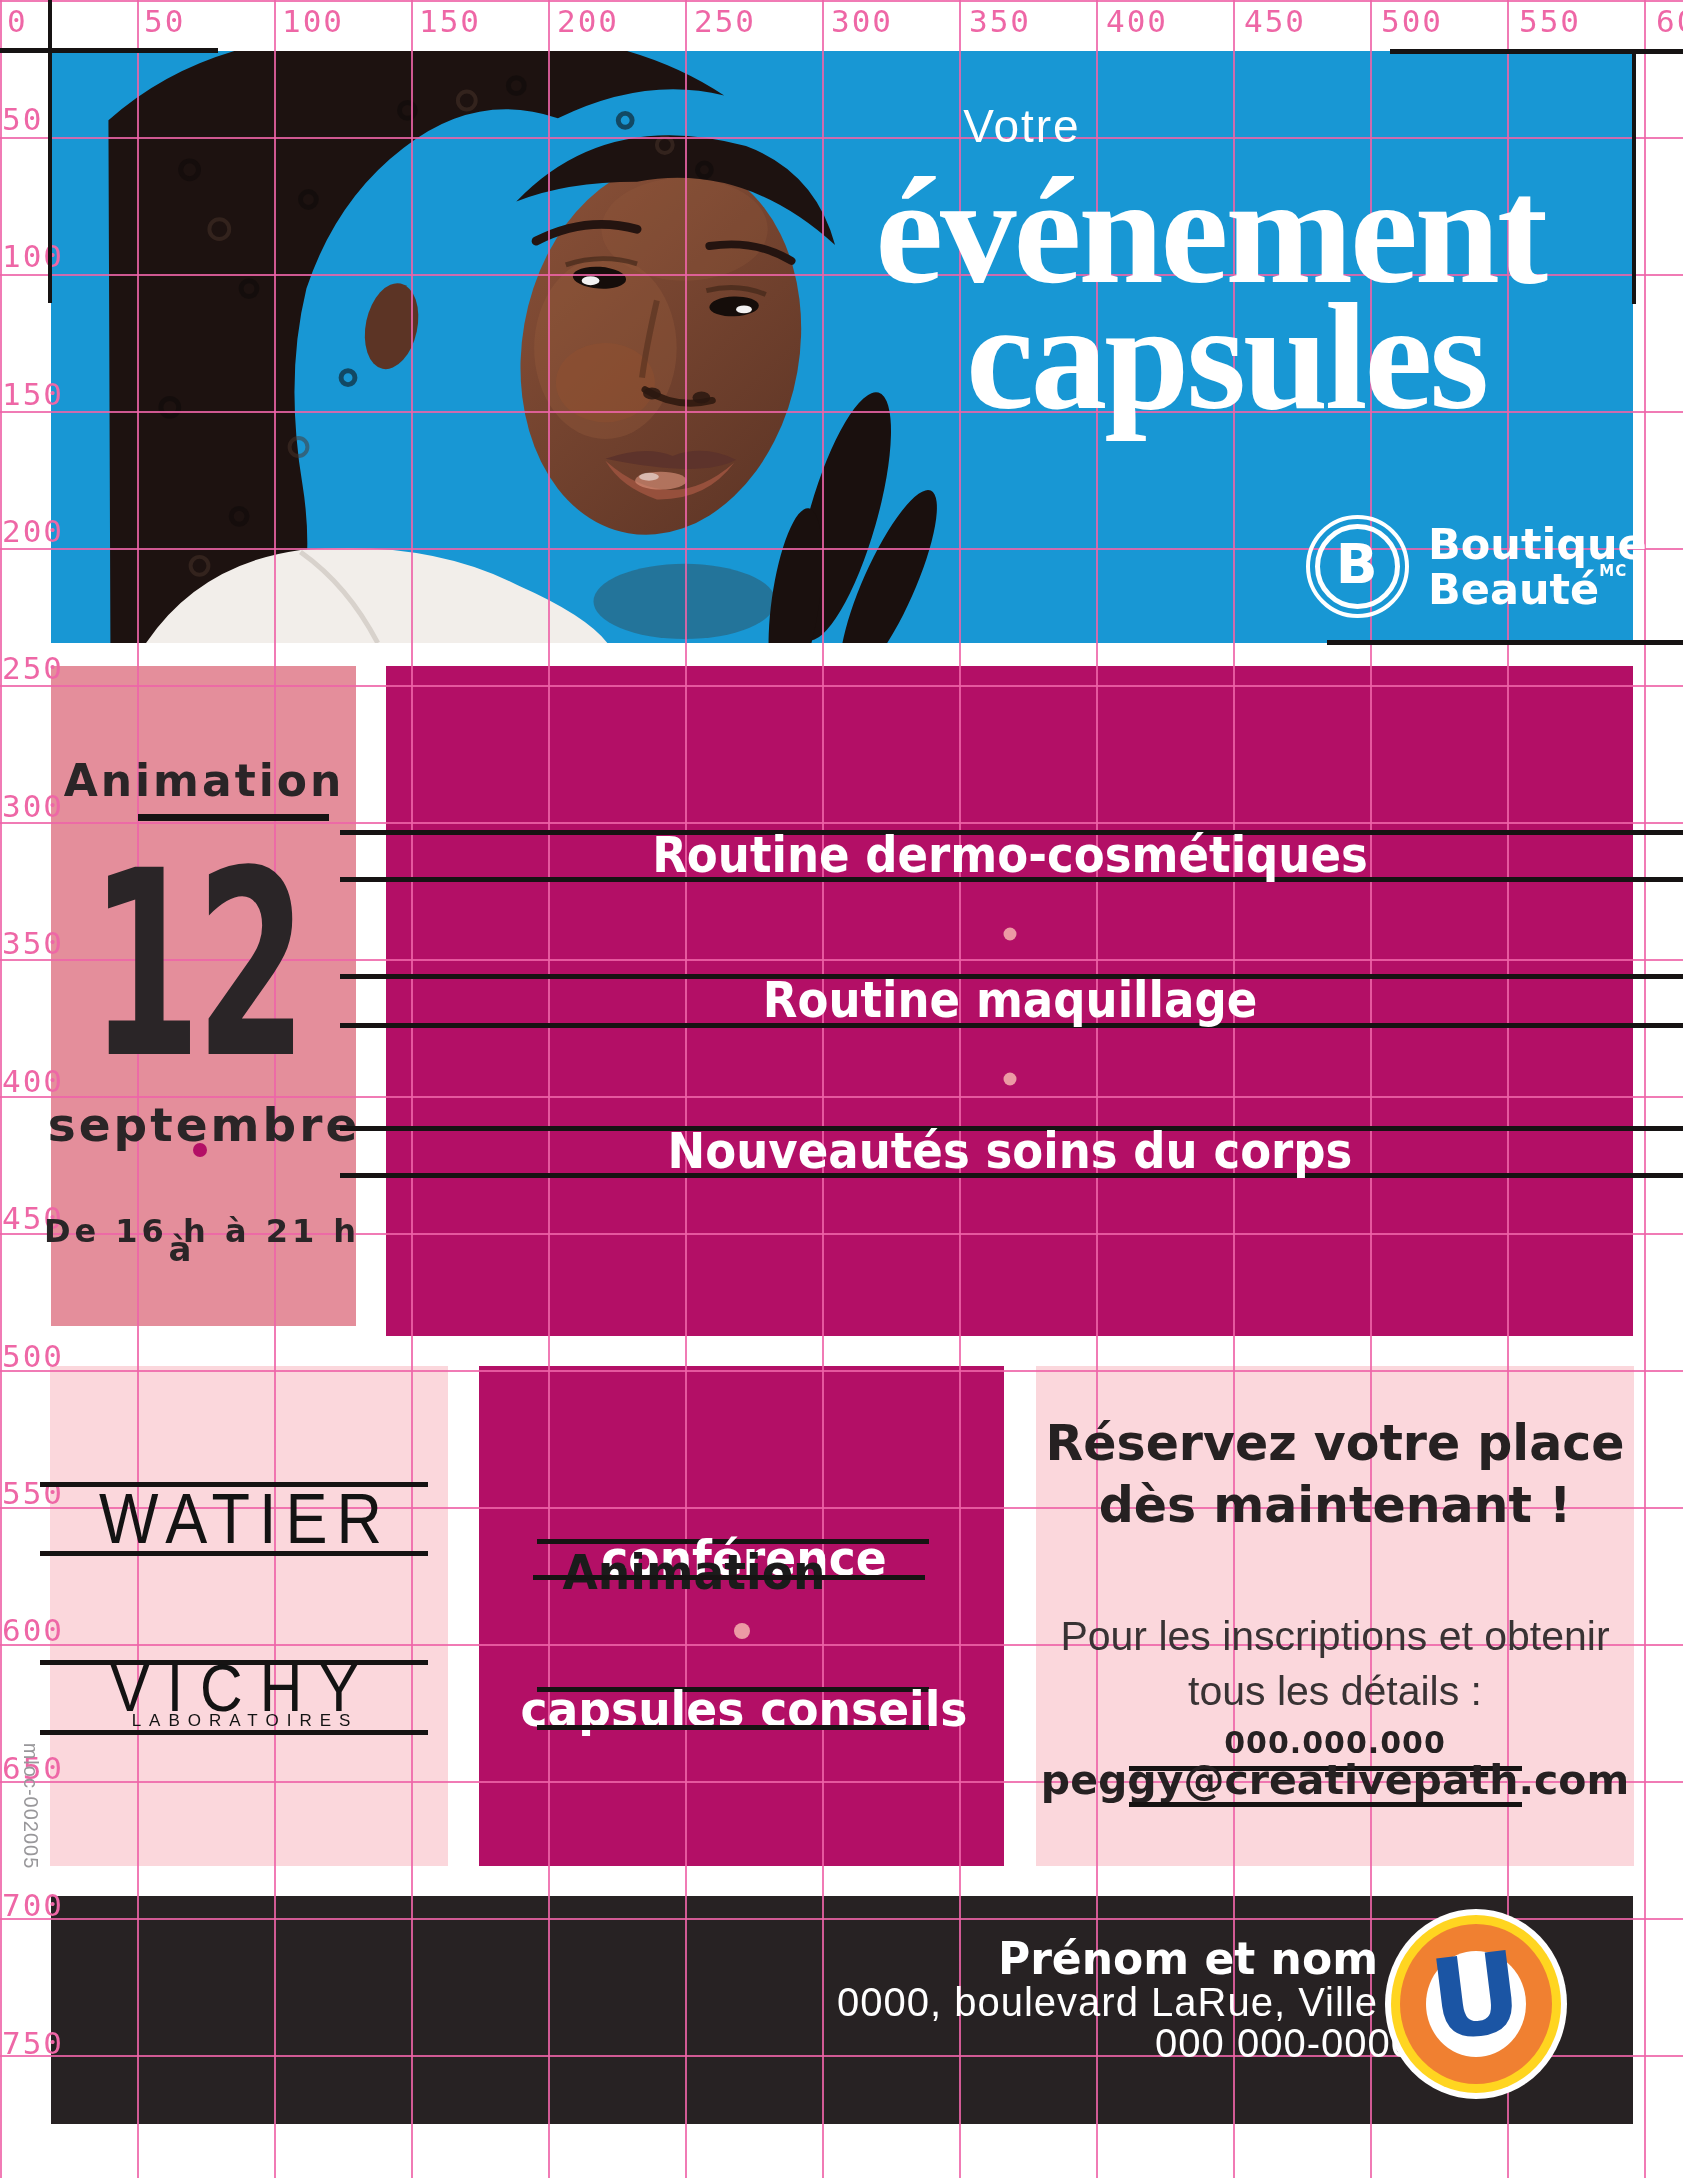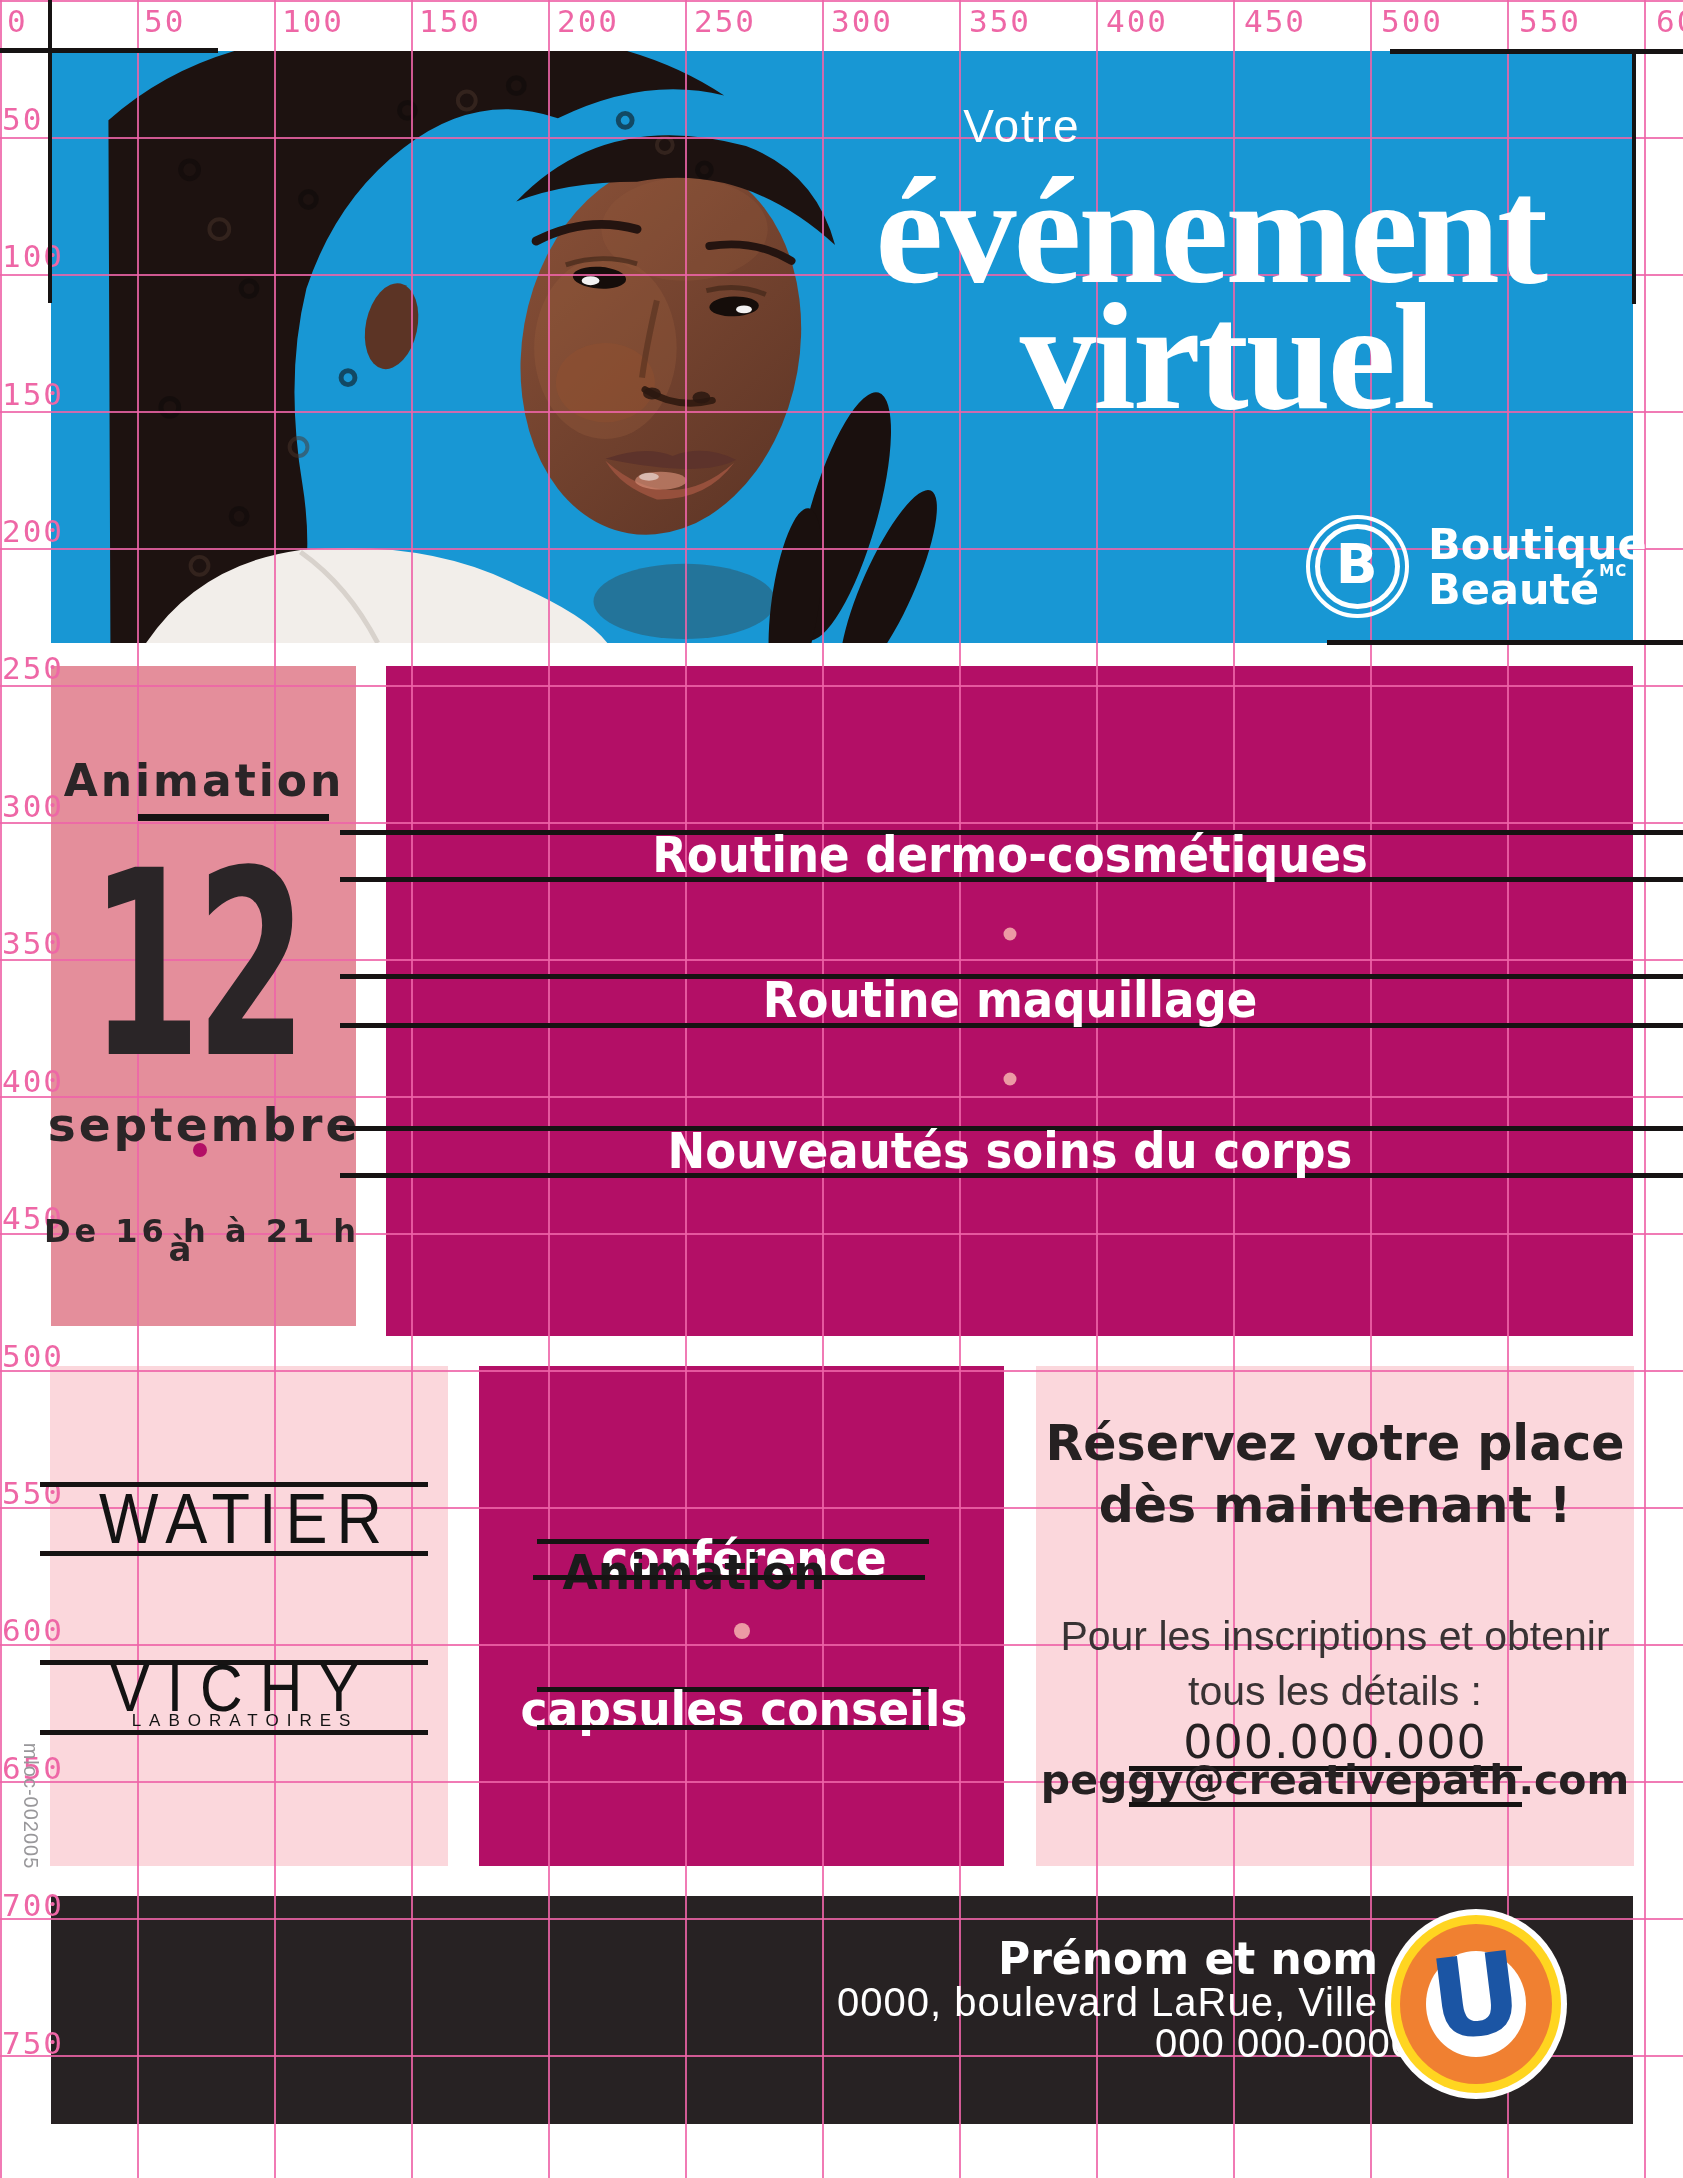--- a/index.html
+++ b/index.html
@@ -211,7 +211,7 @@
 
   <div class="ctr fg kicker" style="left:1022px;top:126px;">Votre</div>
   <div class="ctr fg serif" style="left:1210px;top:230px;">événement</div>
-  <div class="ctr fg serif" style="left:1226px;top:356px;">virtuel</div>
+  <div class="ctr fg serif" style="left:1226px;top:356px;">capsules</div>
 
   <div class="abs fg blogo-circle">
     <div class="blogo-inner"></div>

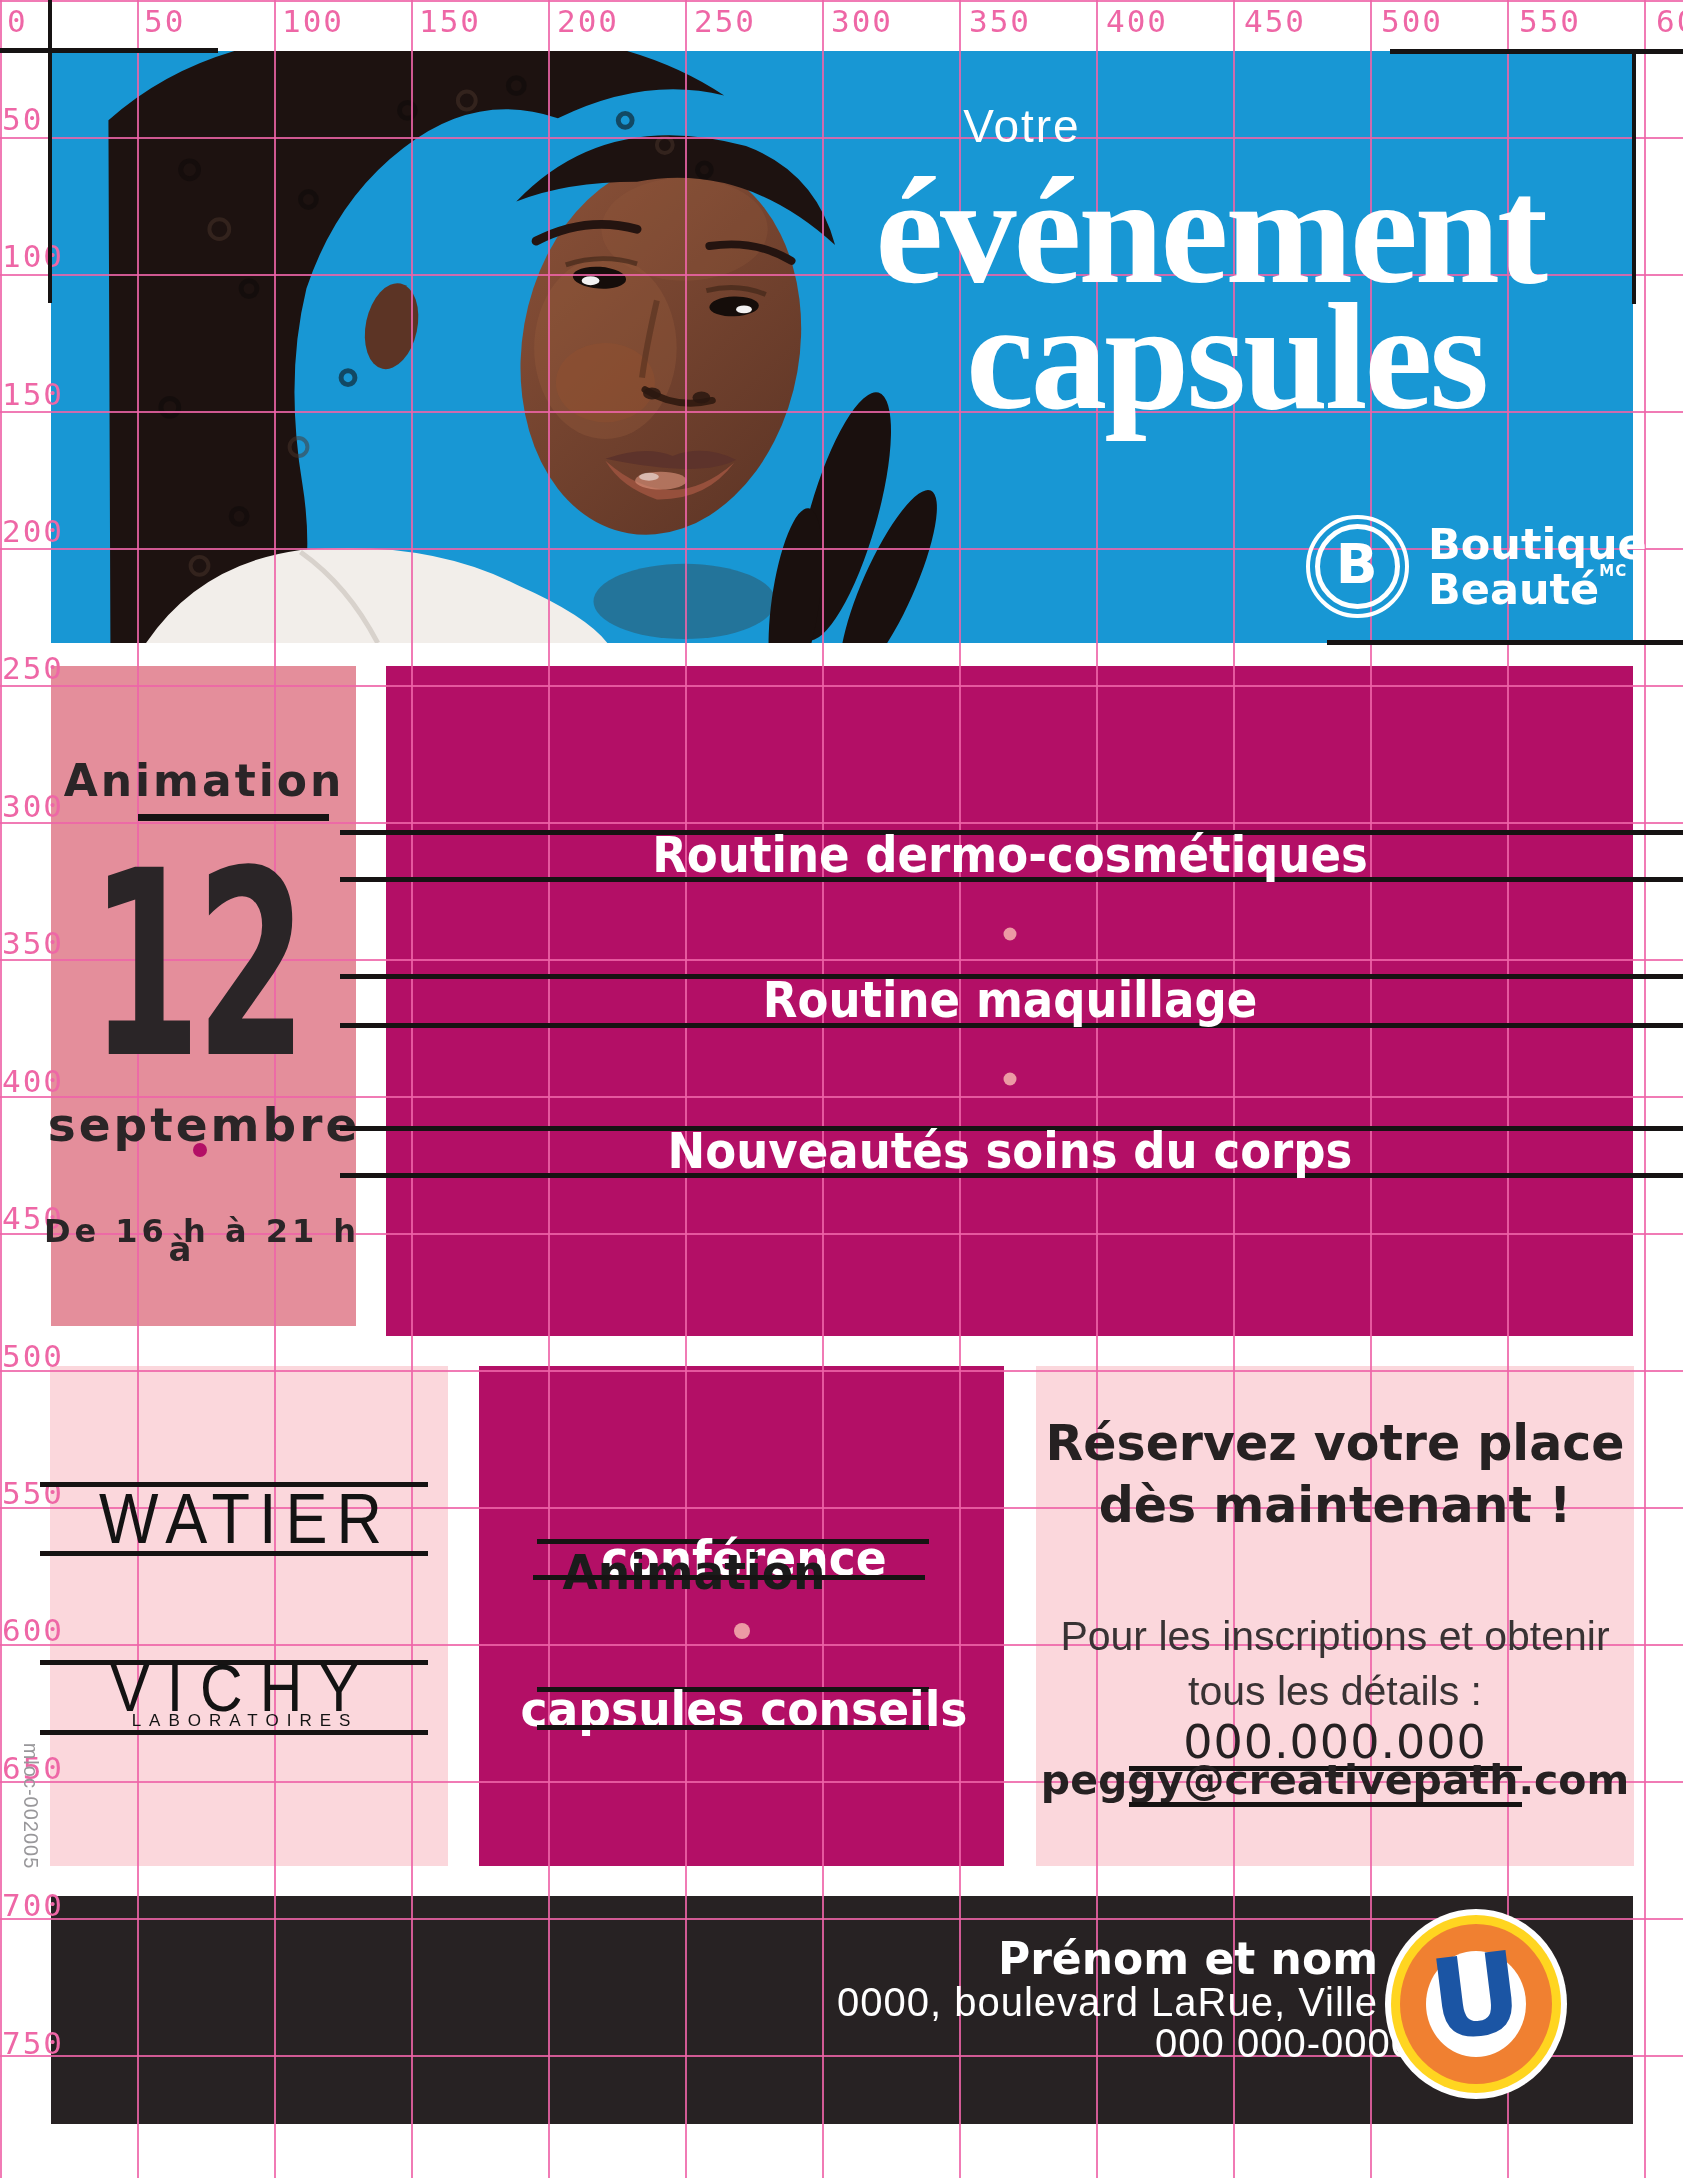--- a/index.html
+++ b/index.html
@@ -68,7 +68,7 @@
 
   .resh{font-weight:700;font-size:49px;color:#262122;letter-spacing:0;}
   .resp{font-family:"Liberation Sans",sans-serif;font-weight:400;font-size:41px;color:#393334;}
-  .resphone{font-weight:400;font-size:46px;color:#262122;letter-spacing:1px;}
+  .resphone{font-weight:700;font-size:30px;color:#262122;letter-spacing:1px;}
   .resmail{font-weight:700;font-size:41px;color:#262122;}
 
   .fname{font-weight:700;font-size:44px;color:#fff;}

